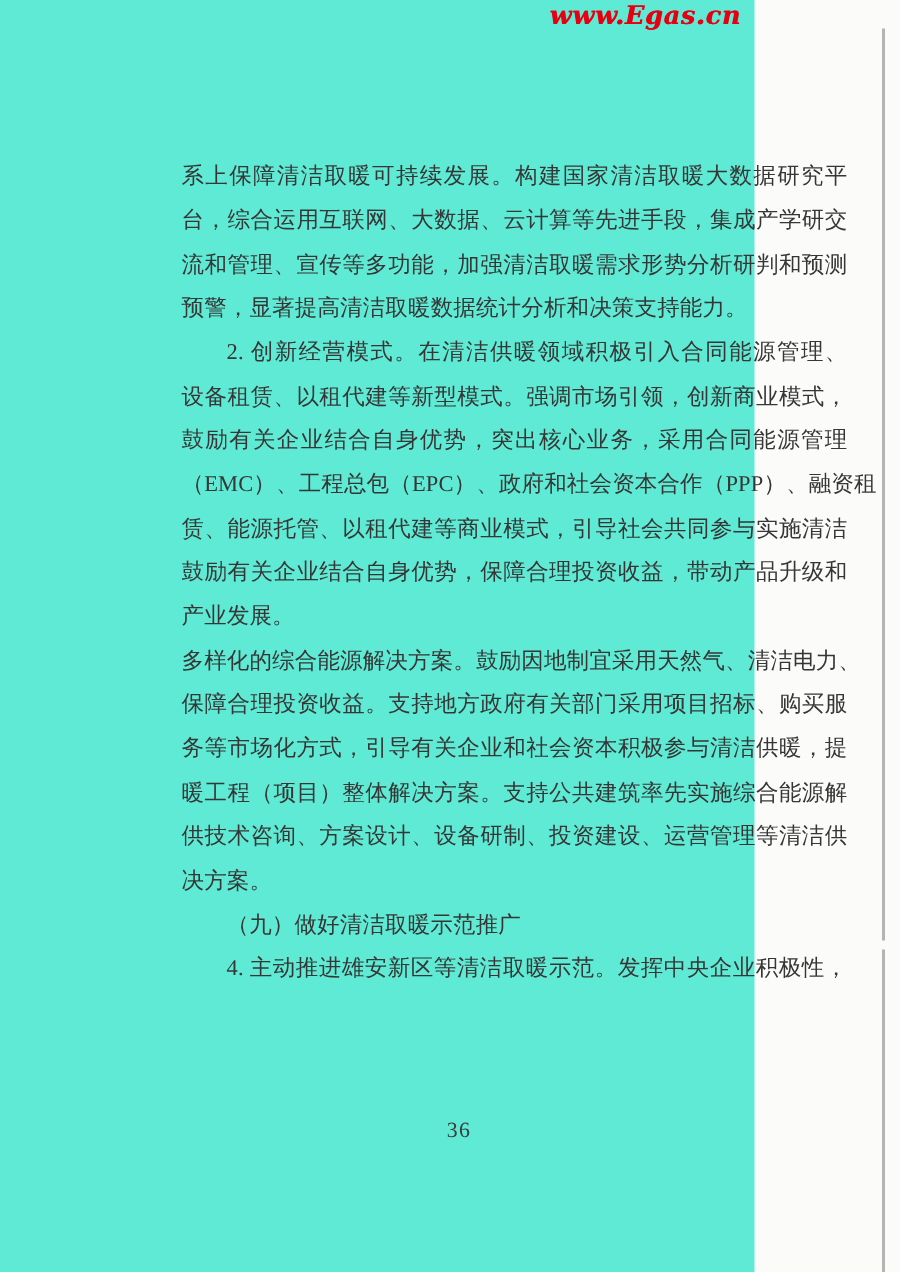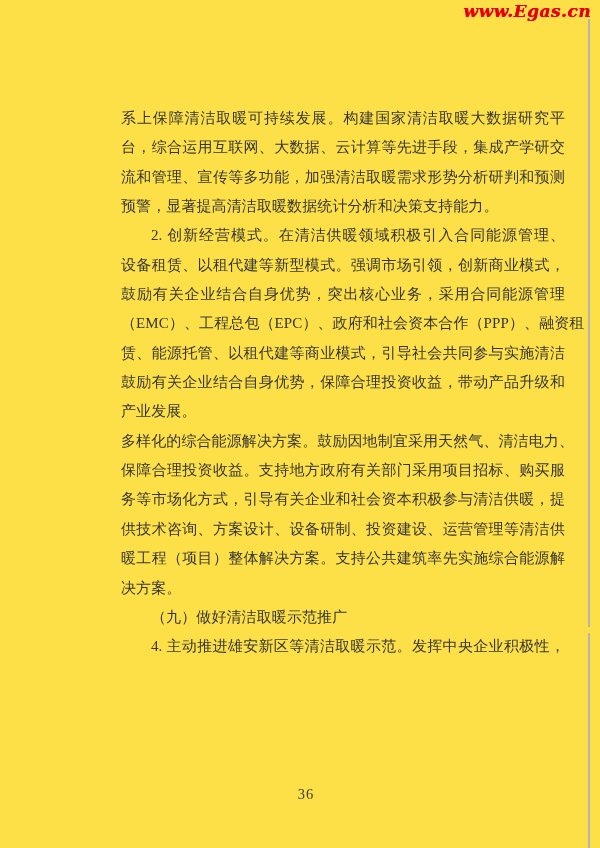--- a/index.html
+++ b/index.html
@@ -13,9 +13,9 @@
   }
   .page {
     position: relative;
-    width: 600px;
+    width: 503px;
     height: 848px;
-    background: #fde047;
+    background: #5eead4;
   }
   .watermark {
     position: absolute;

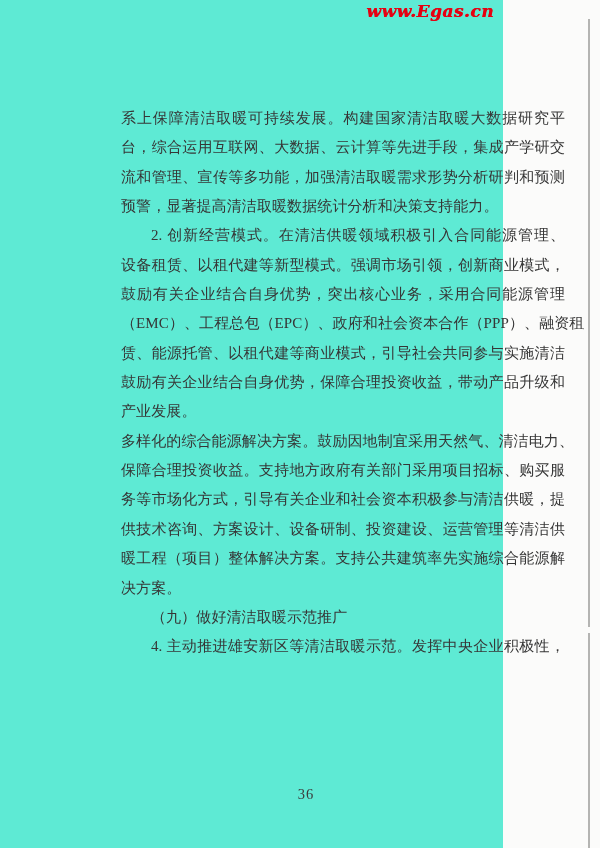--- a/index.html
+++ b/index.html
@@ -98,8 +98,8 @@
     <div class="line">多样化的综合能源解决方案。鼓励因地制宜采用天然气、清洁电力、</div>
     <div class="line">保障合理投资收益。支持地方政府有关部门采用项目招标、购买服</div>
     <div class="line">务等市场化方式，引导有关企业和社会资本积极参与清洁供暖，提</div>
+    <div class="line">暖工程（项目）整体解决方案。支持公共建筑率先实施综合能源解</div>
     <div class="line">供技术咨询、方案设计、设备研制、投资建设、运营管理等清洁供</div>
-    <div class="line">暖工程（项目）整体解决方案。支持公共建筑率先实施综合能源解</div>
     <div class="line short">决方案。</div>
     <div class="line indent short">（九）做好清洁取暖示范推广</div>
     <div class="line indent">4. 主动推进雄安新区等清洁取暖示范。发挥中央企业积极性，</div>

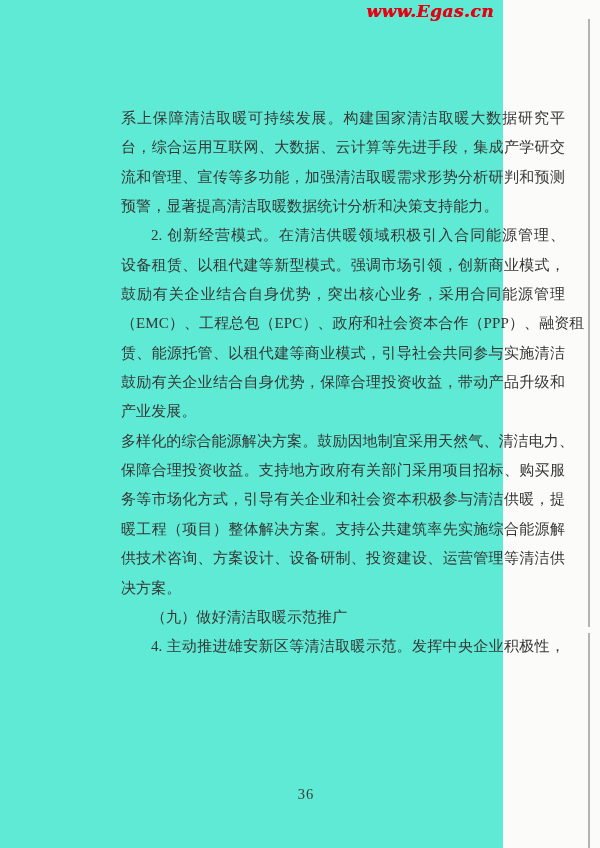--- a/index.html
+++ b/index.html
@@ -70,7 +70,6 @@
     font-size: 14.5px;
     color: #3c3c3c;
     letter-spacing: 1px;
-    margin-top: 40px;
   }
 </style>
 </head>

